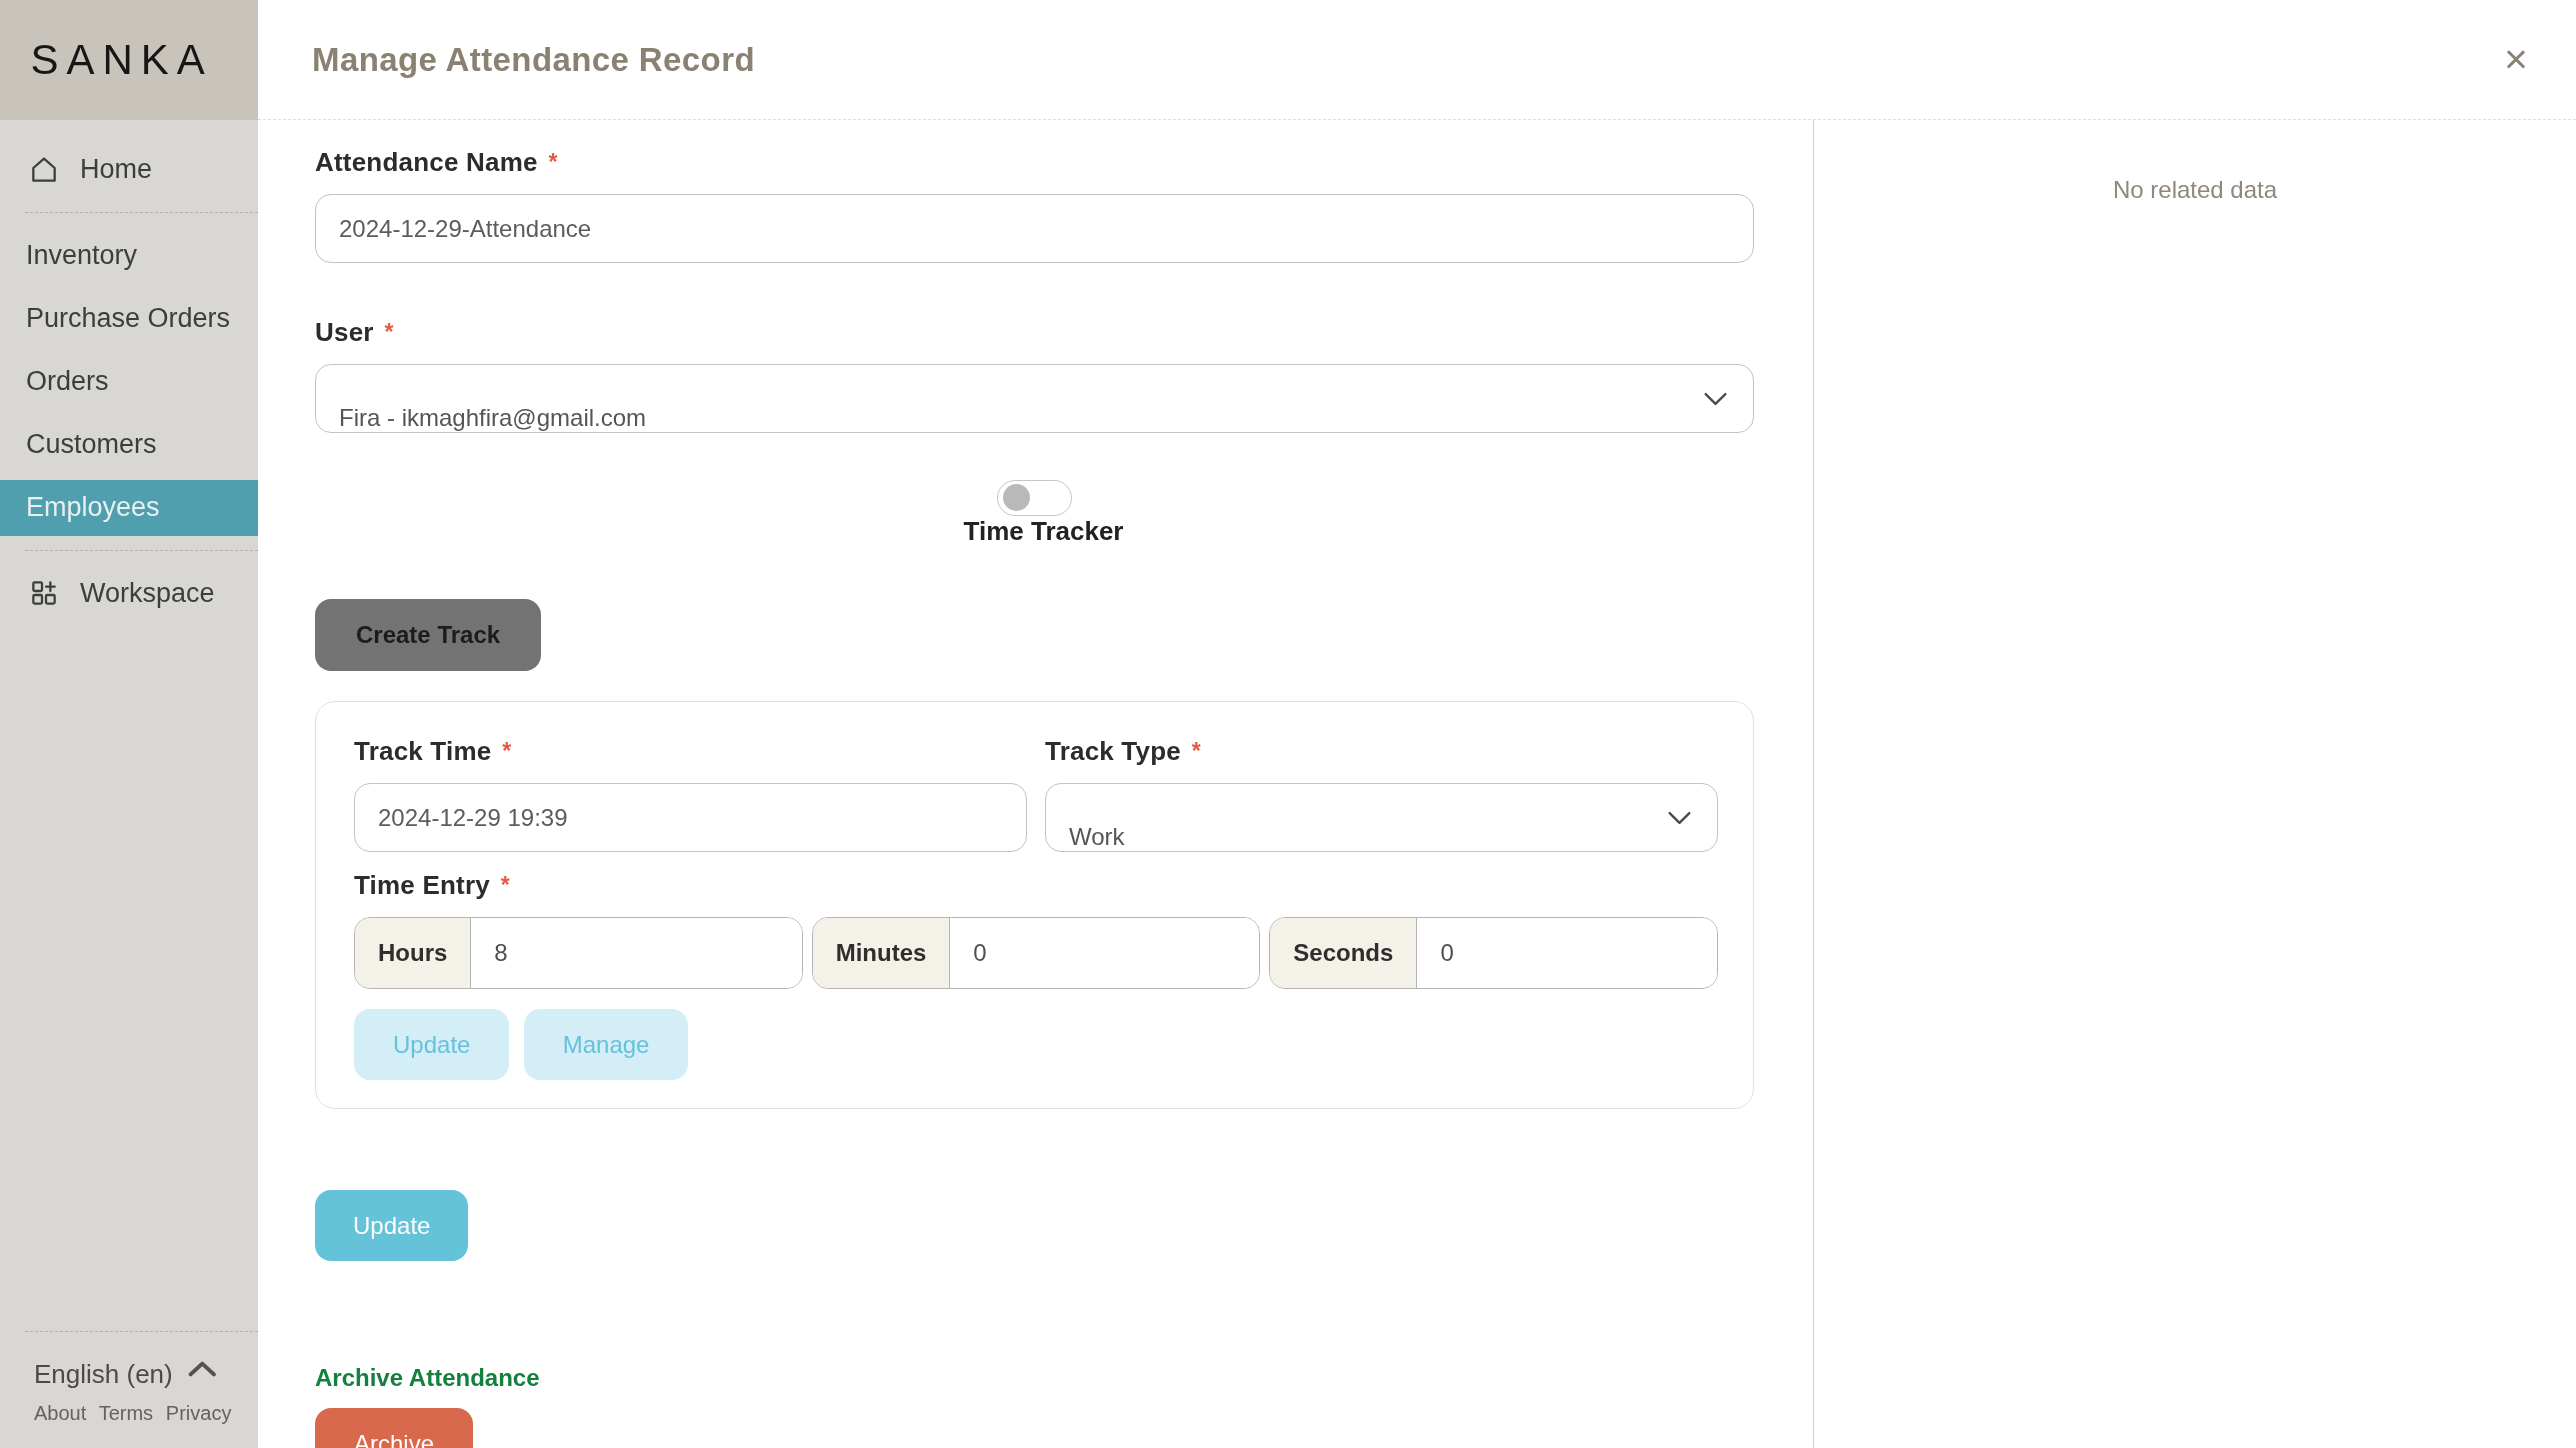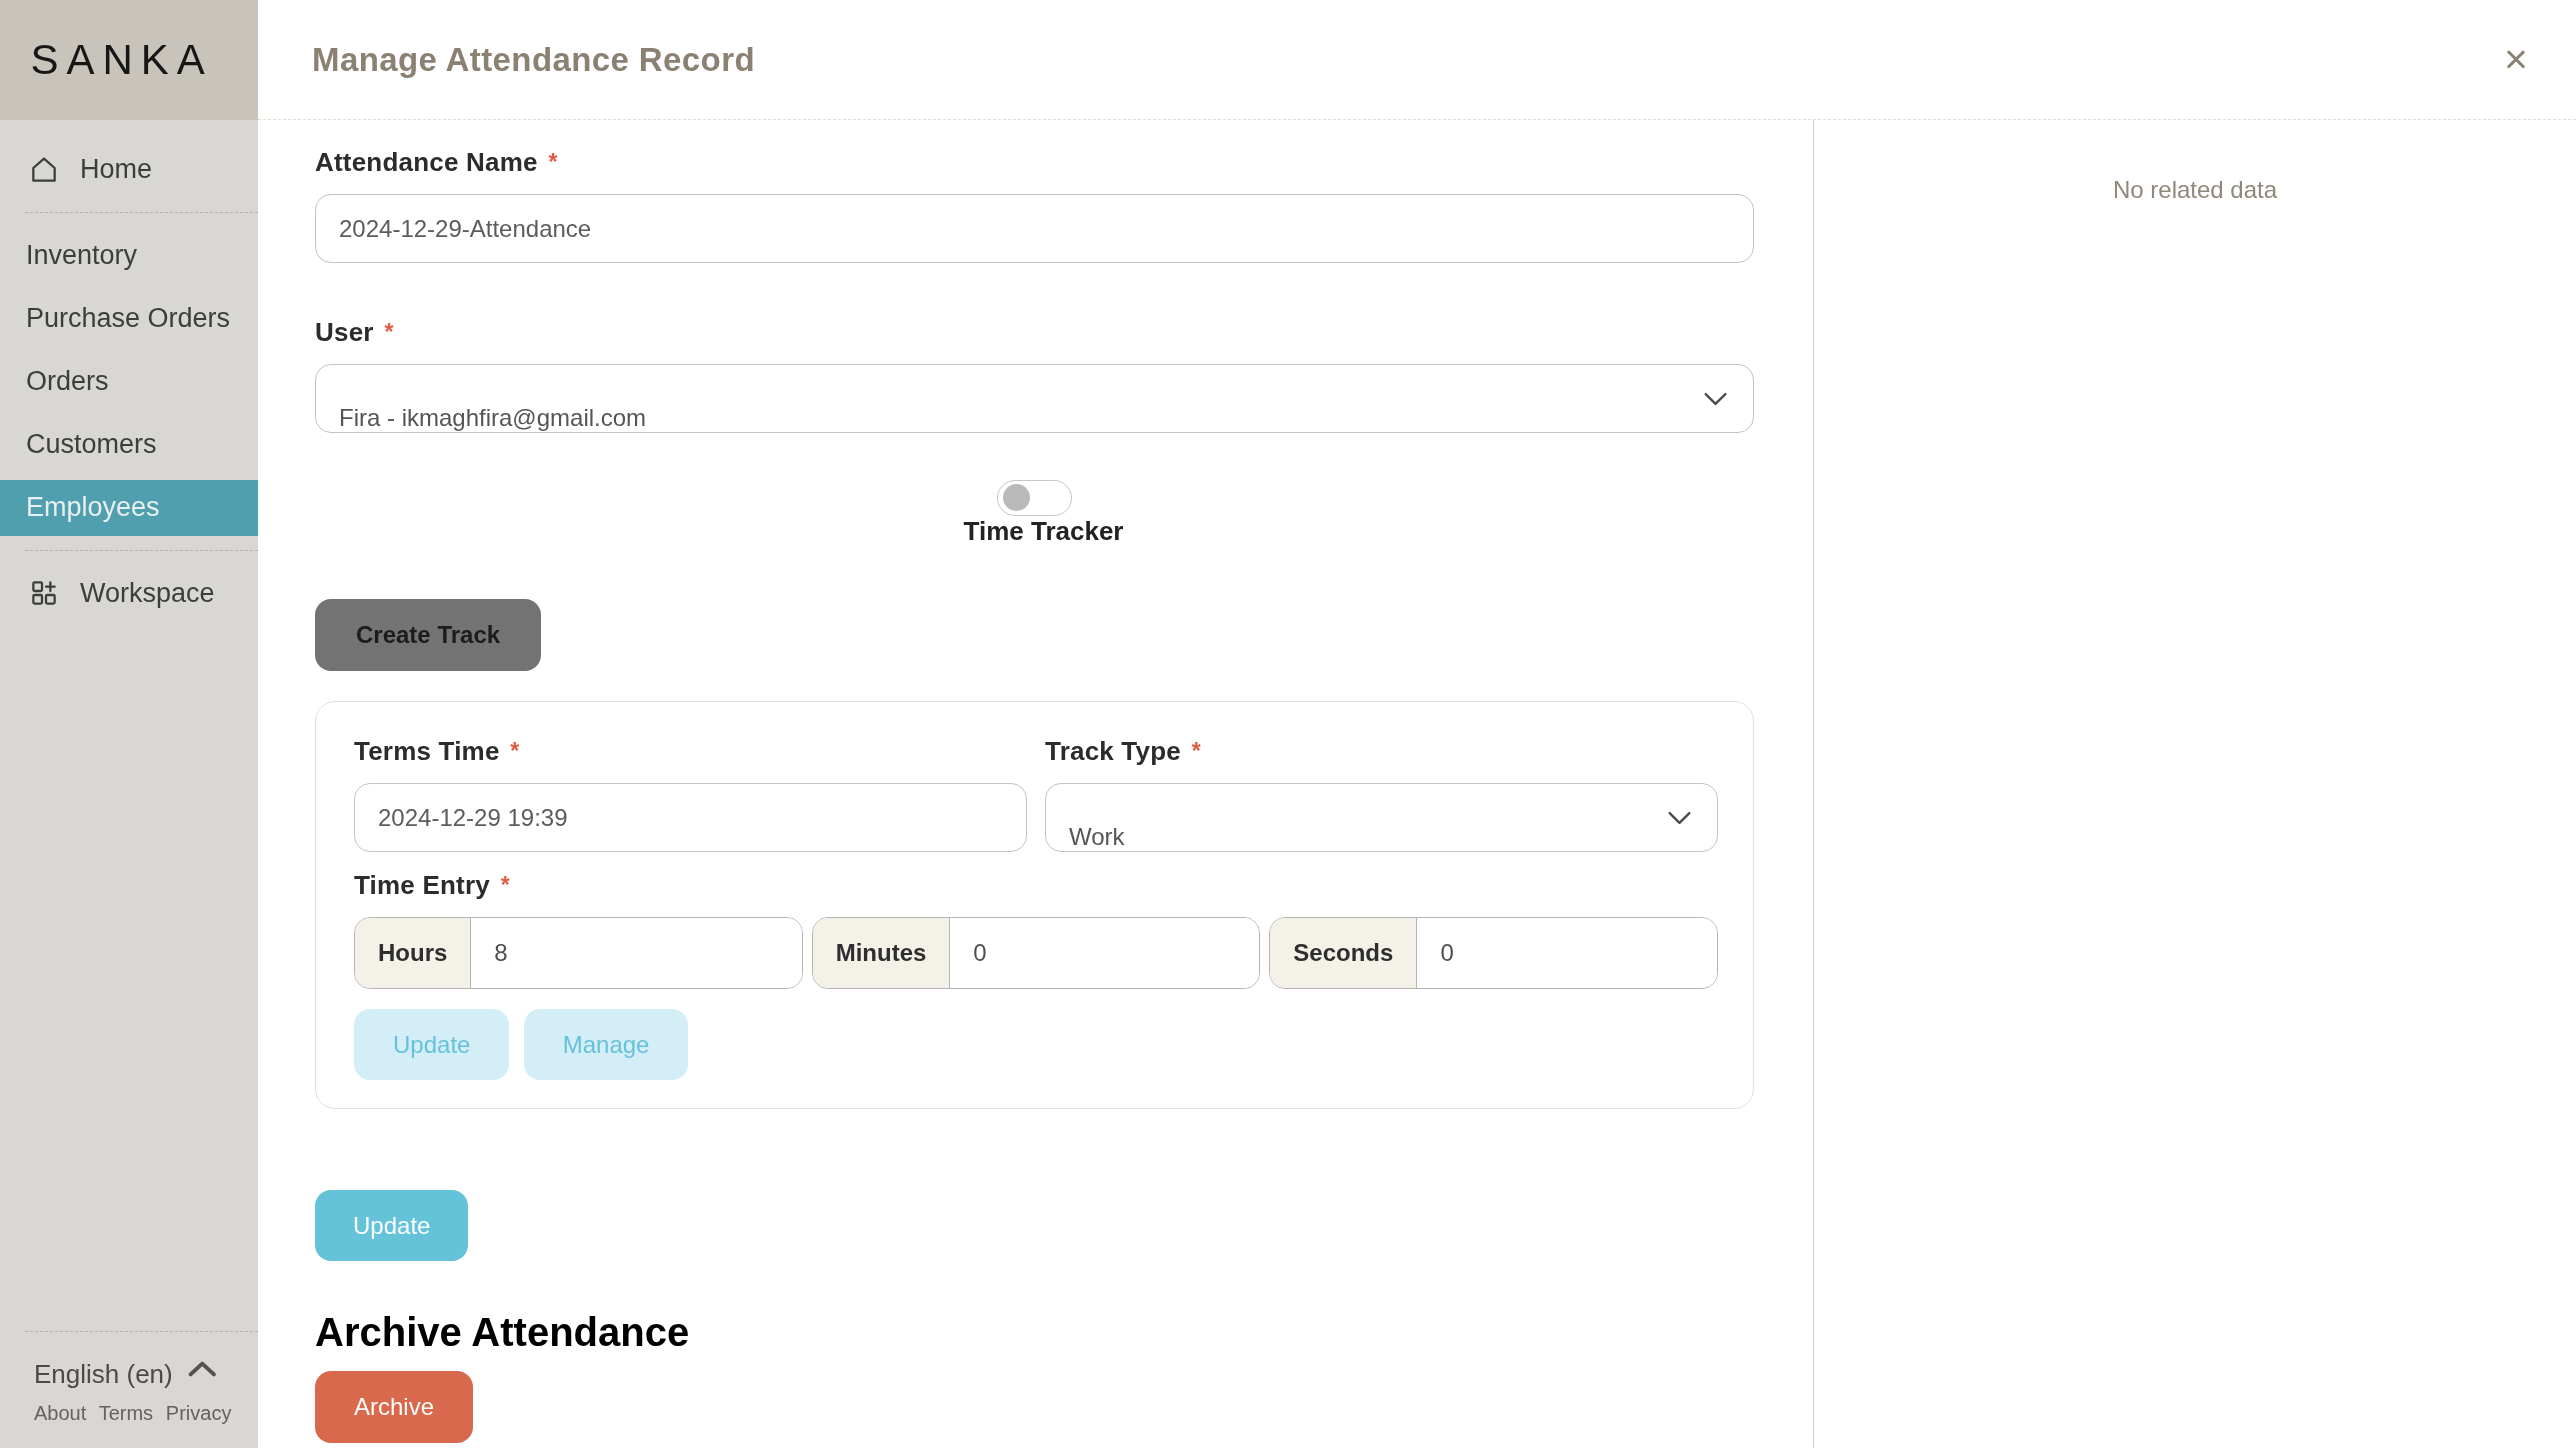--- a/index.html
+++ b/index.html
@@ -234,7 +234,7 @@
           <div class="two-col">
             <div class="col">
               <div class="field-label">
-                <span>Terms Time</span>
+                <span>Track Time</span>
                 <span class="req">*</span>
               </div>
               <input class="text-input" type="text" value="2024-12-29 19:39" style="">

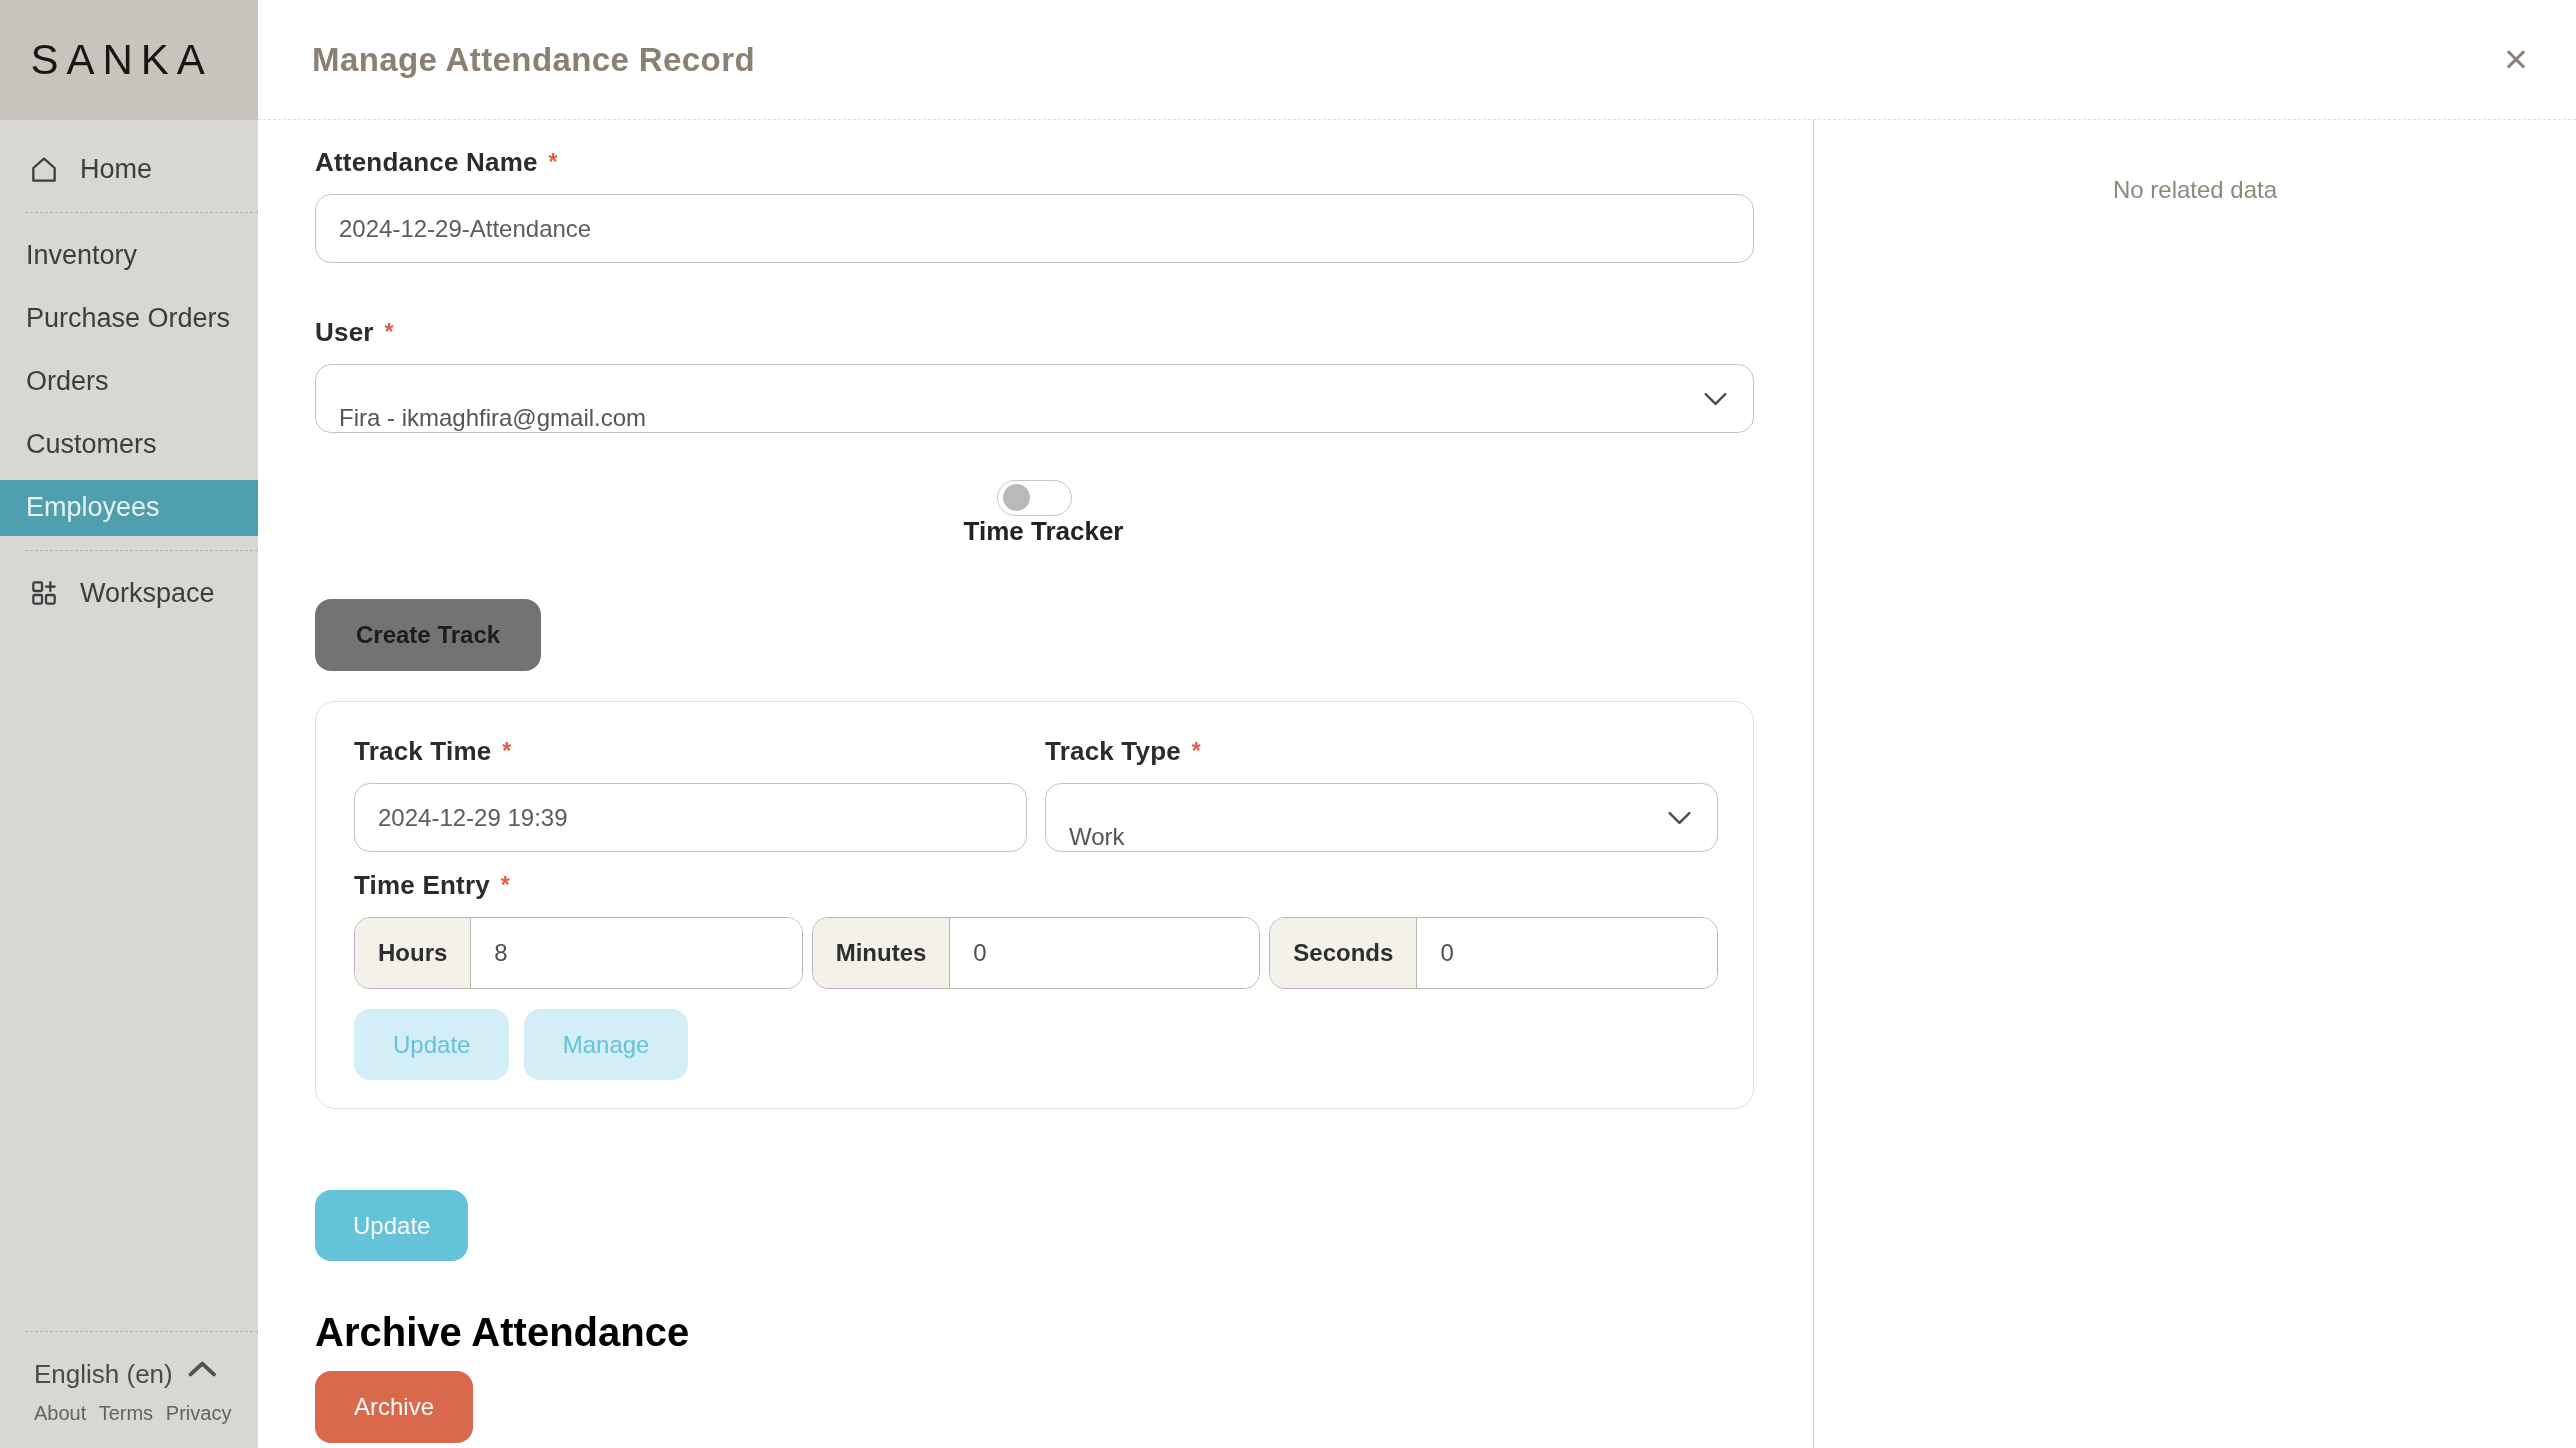--- a/index.html
+++ b/index.html
@@ -122,7 +122,7 @@
   }
   .card-actions { display:flex; gap:14.3px; margin-top:20px; }
 
-  .archive-heading { margin-top:49px; font-size:40px; font-weight:700; color:#000000; }
+  .archive-heading { margin-top:103px; font-size:24px; font-weight:700; color:#15803d; }
   svg { display:block; }
 </style>
 </head>

